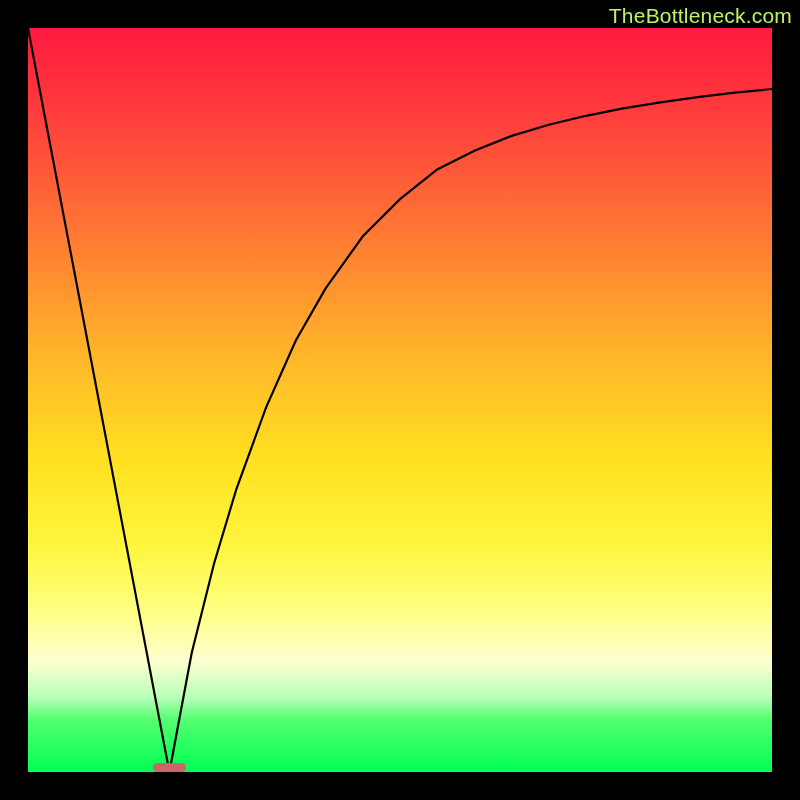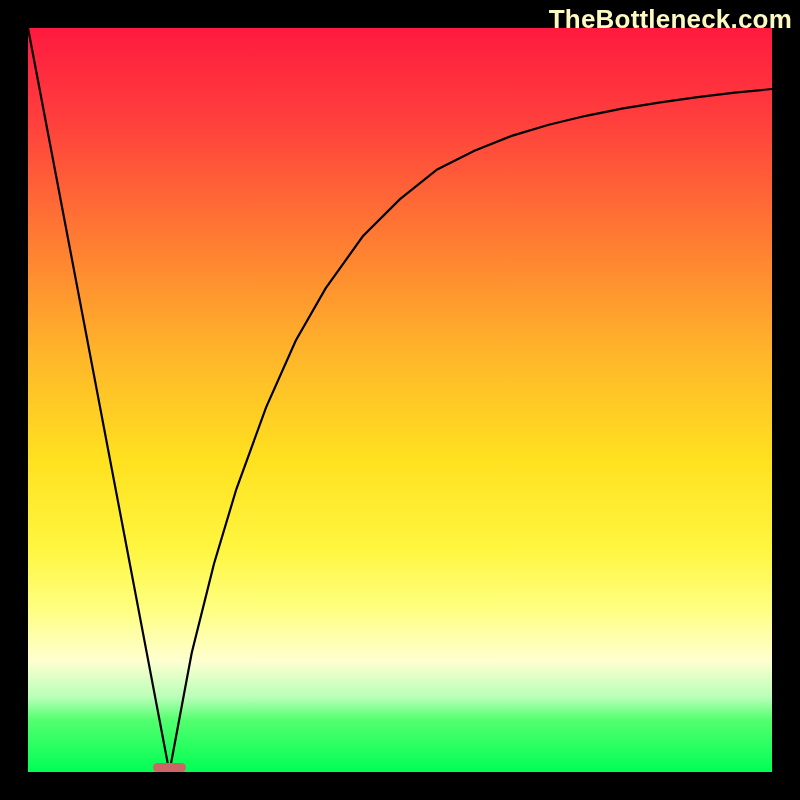--- a/index.html
+++ b/index.html
@@ -55,9 +55,9 @@
     position: absolute;
     top: 4px;
     right: 8px;
-    color: #fef9c3;
-    font-size: 26px;
-    font-weight: 700;
+    color: #bef264;
+    font-size: 21px;
+    font-weight: 400;
     letter-spacing: 0.2px;
   }
 </style>

